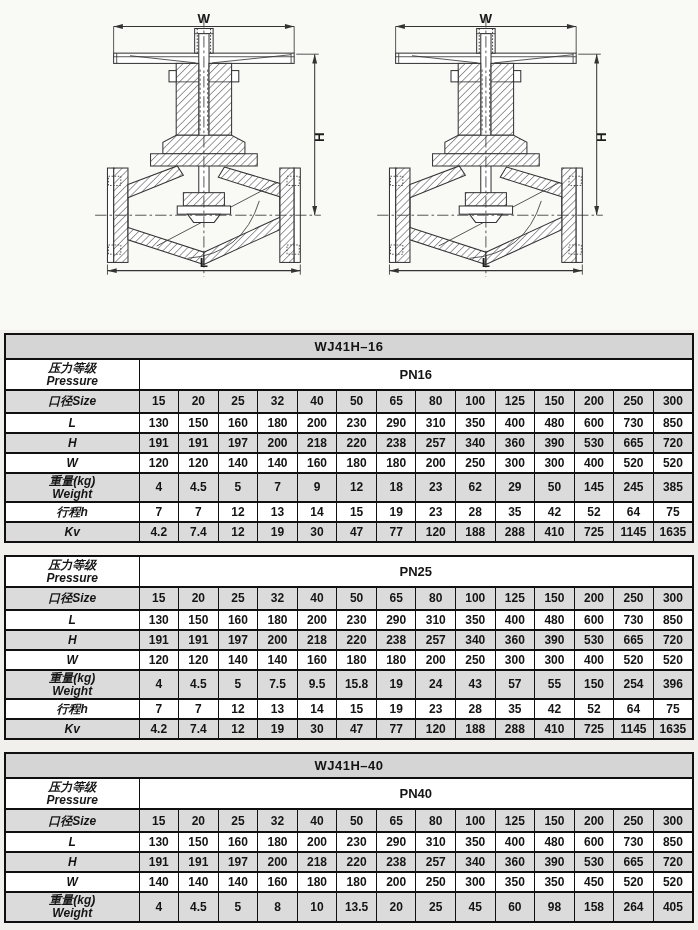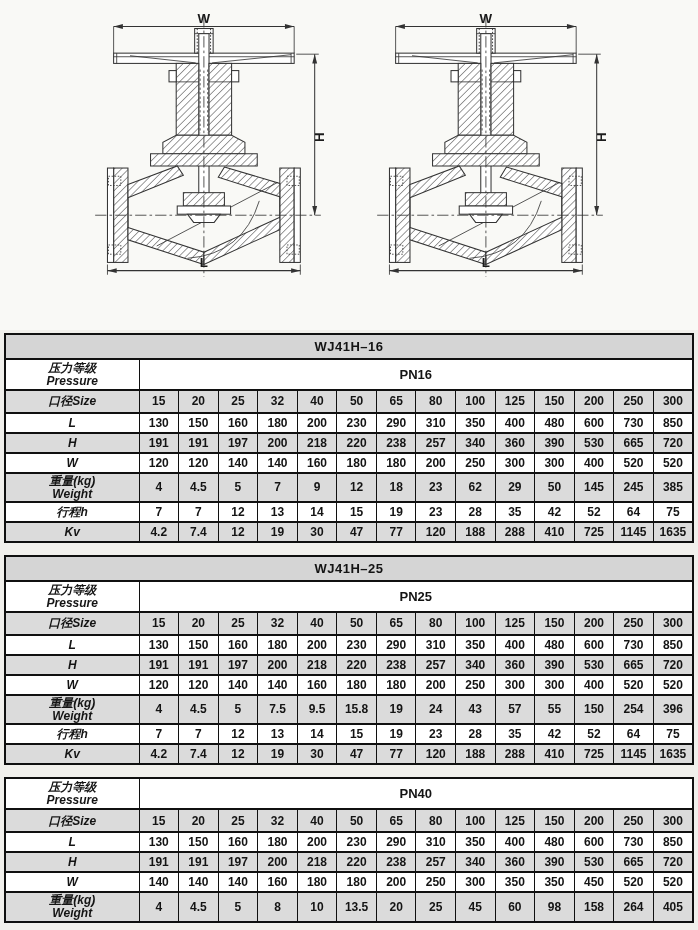--- a/index.html
+++ b/index.html
@@ -463,9 +463,6 @@
           <col style="width: calc(7.14286% - 9.57143px);">
         </colgroup>
         <tbody>
-          <tr class="title-row">
-            <td colspan="15">WJ41H–25</td>
-          </tr>
           <tr class="pressure-row">
             <td class="label-col two-line">压力等级<br>Pressure</td>
             <td class="span-cell" colspan="14">PN25</td>

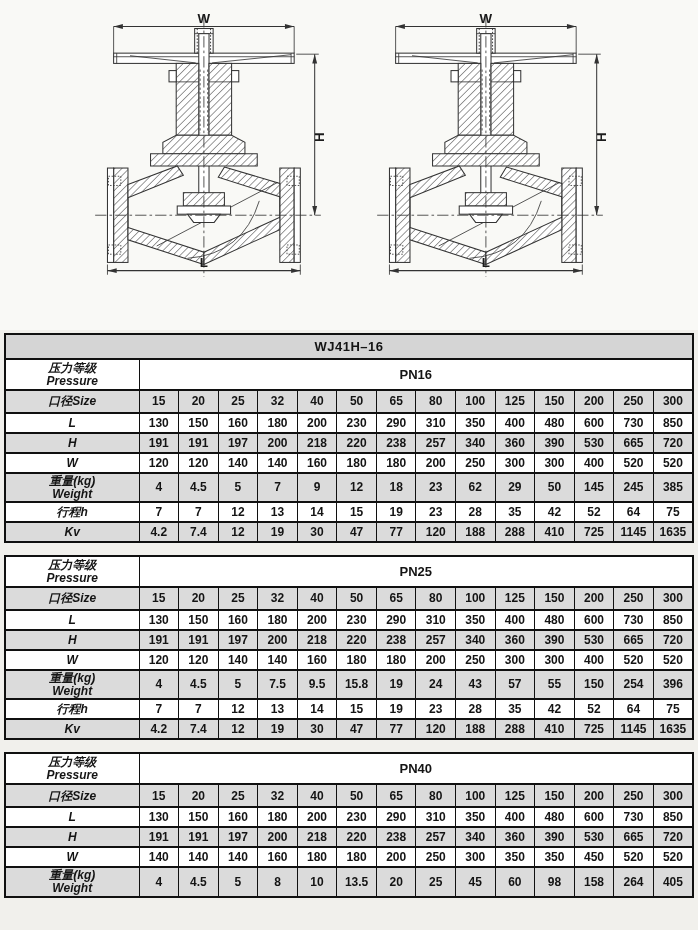--- a/index.html
+++ b/index.html
@@ -607,6 +607,9 @@
           <col style="width: calc(7.14286% - 9.57143px);">
         </colgroup>
         <tbody>
+          <tr class="title-row">
+            <td colspan="15">WJ41H–40</td>
+          </tr>
           <tr class="pressure-row">
             <td class="label-col two-line">压力等级<br>Pressure</td>
             <td class="span-cell" colspan="14">PN40</td>

